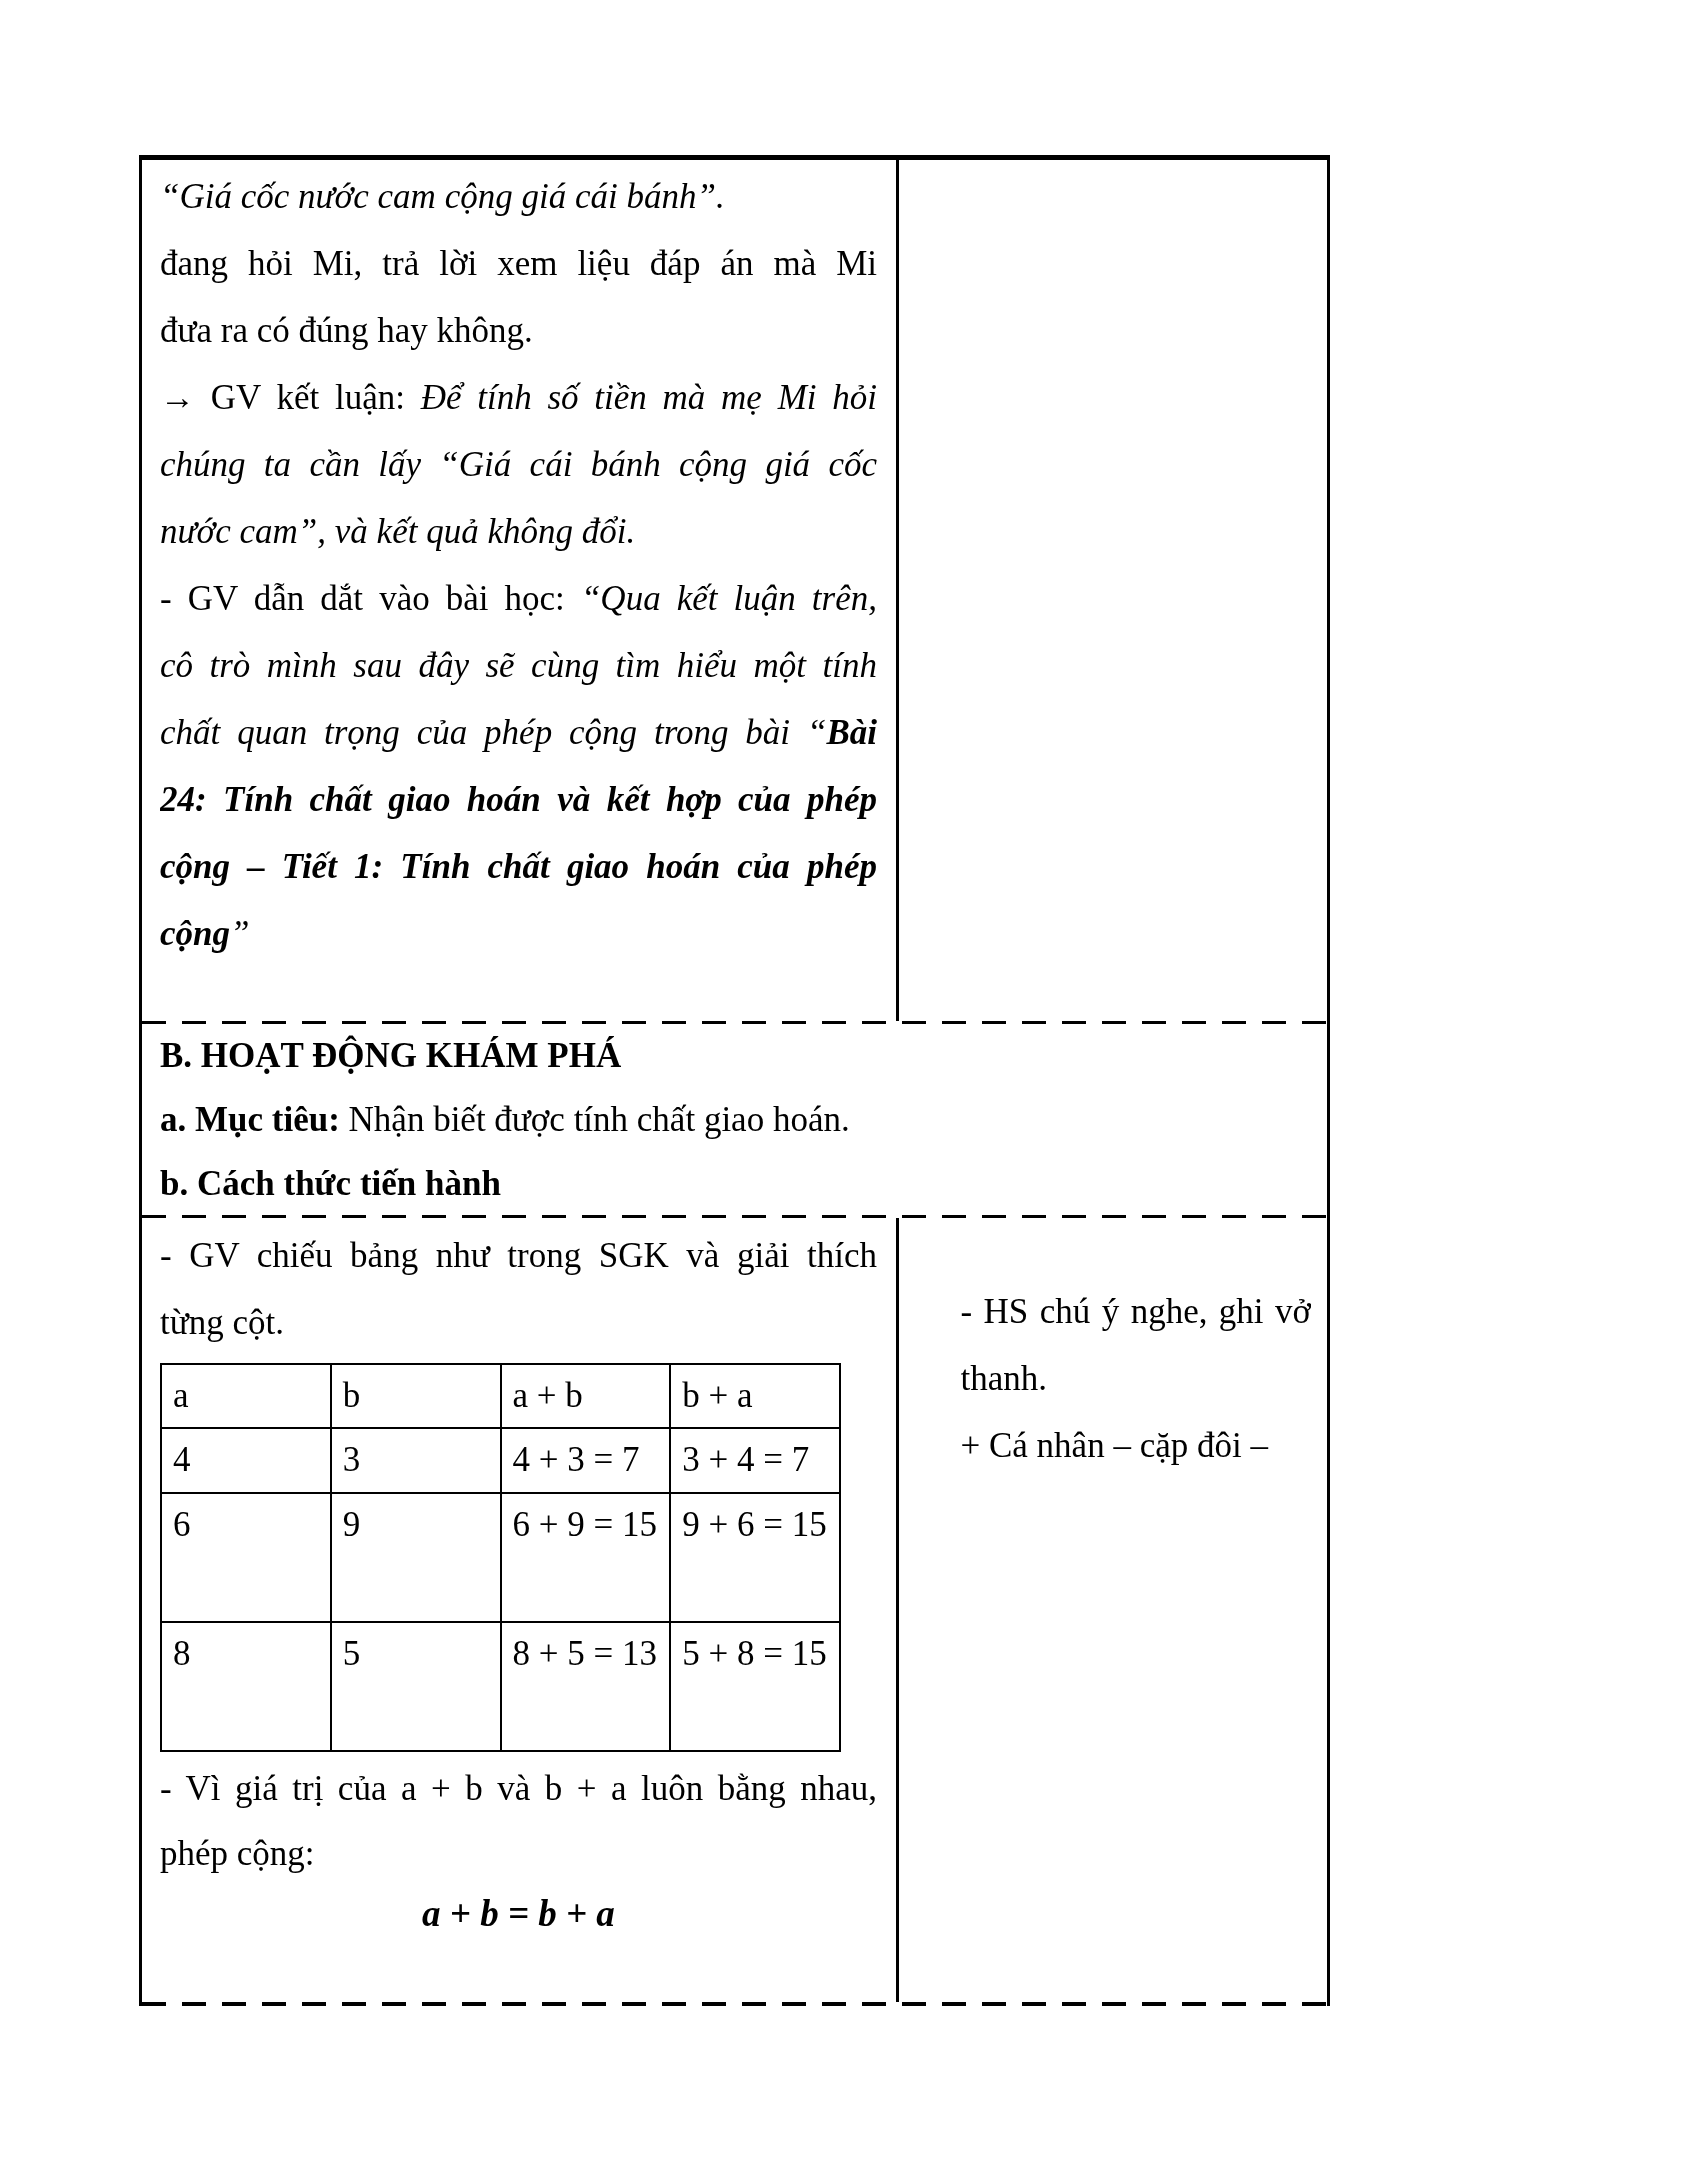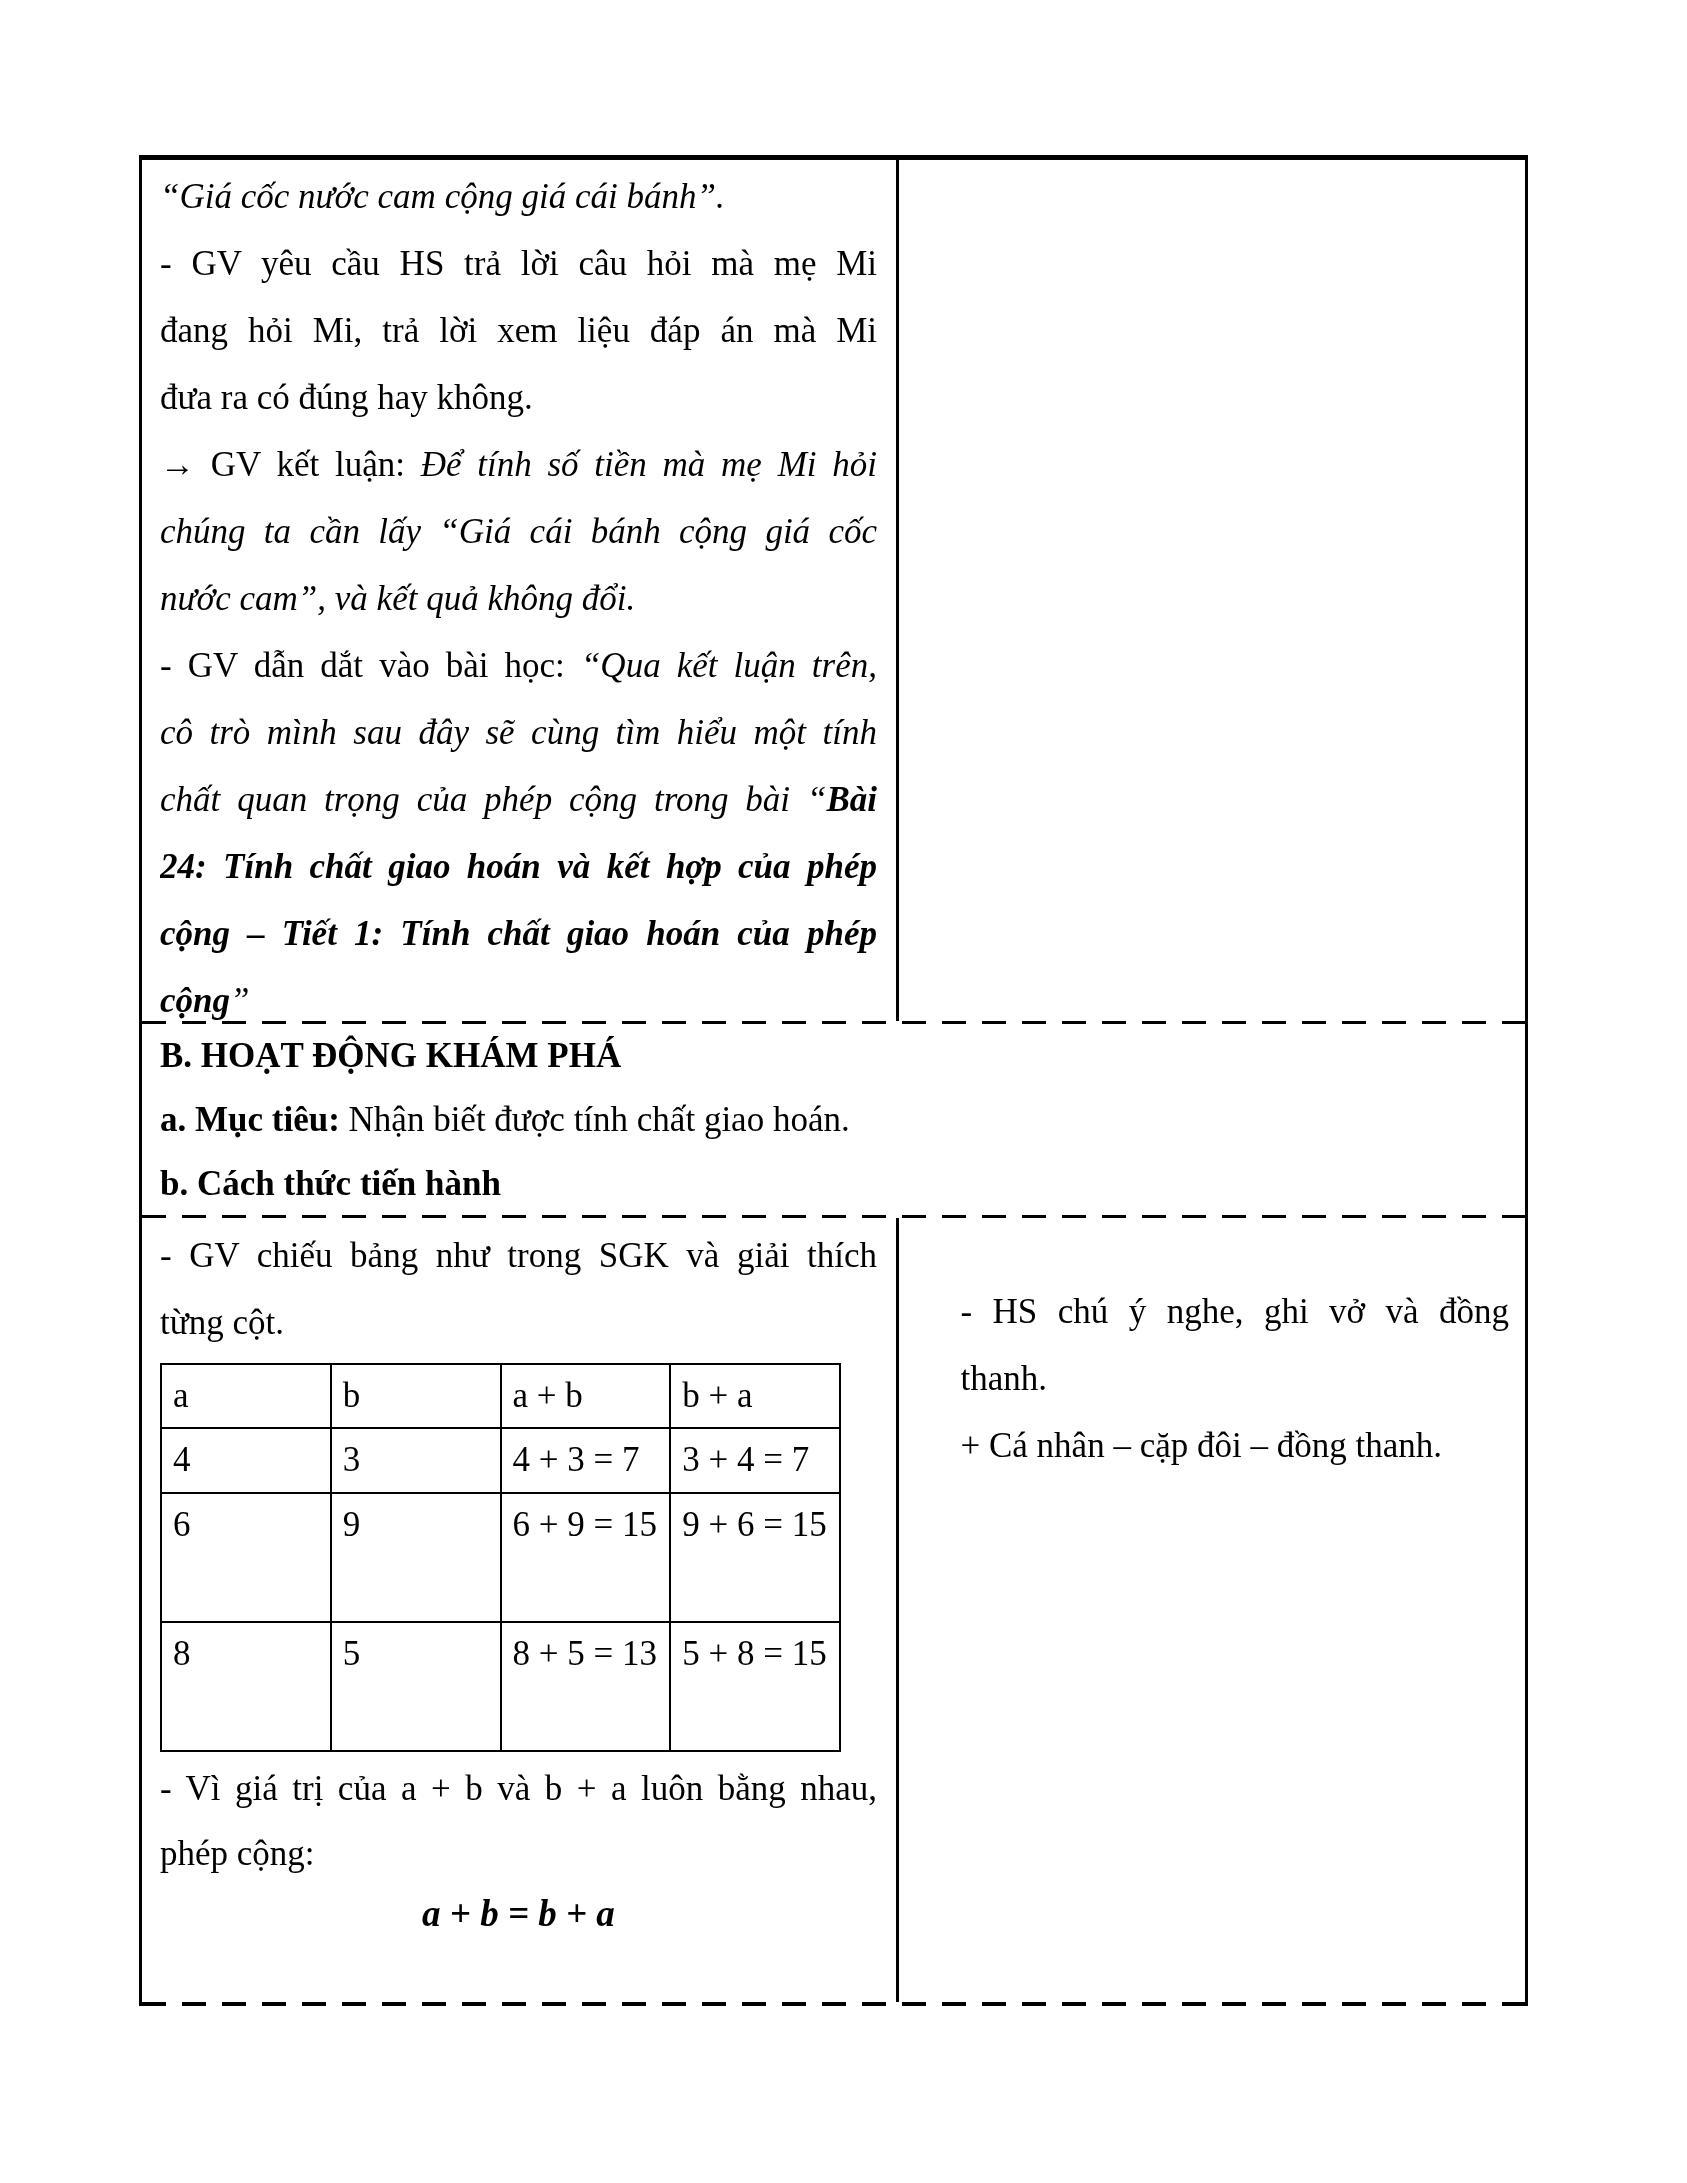--- a/index.html
+++ b/index.html
@@ -8,7 +8,7 @@
     font-family:"Liberation Serif","DejaVu Serif",serif;color:#000000;
   }
   #outer-table{
-    position:absolute;left:139px;top:155px;width:1389px;box-sizing:border-box;
+    position:absolute;left:139px;top:155px;width:1191px;box-sizing:border-box;
     border-top:5.6px solid #000;border-left:3.2px solid #000;border-right:3.2px solid #000;
     background:#fff;
   }

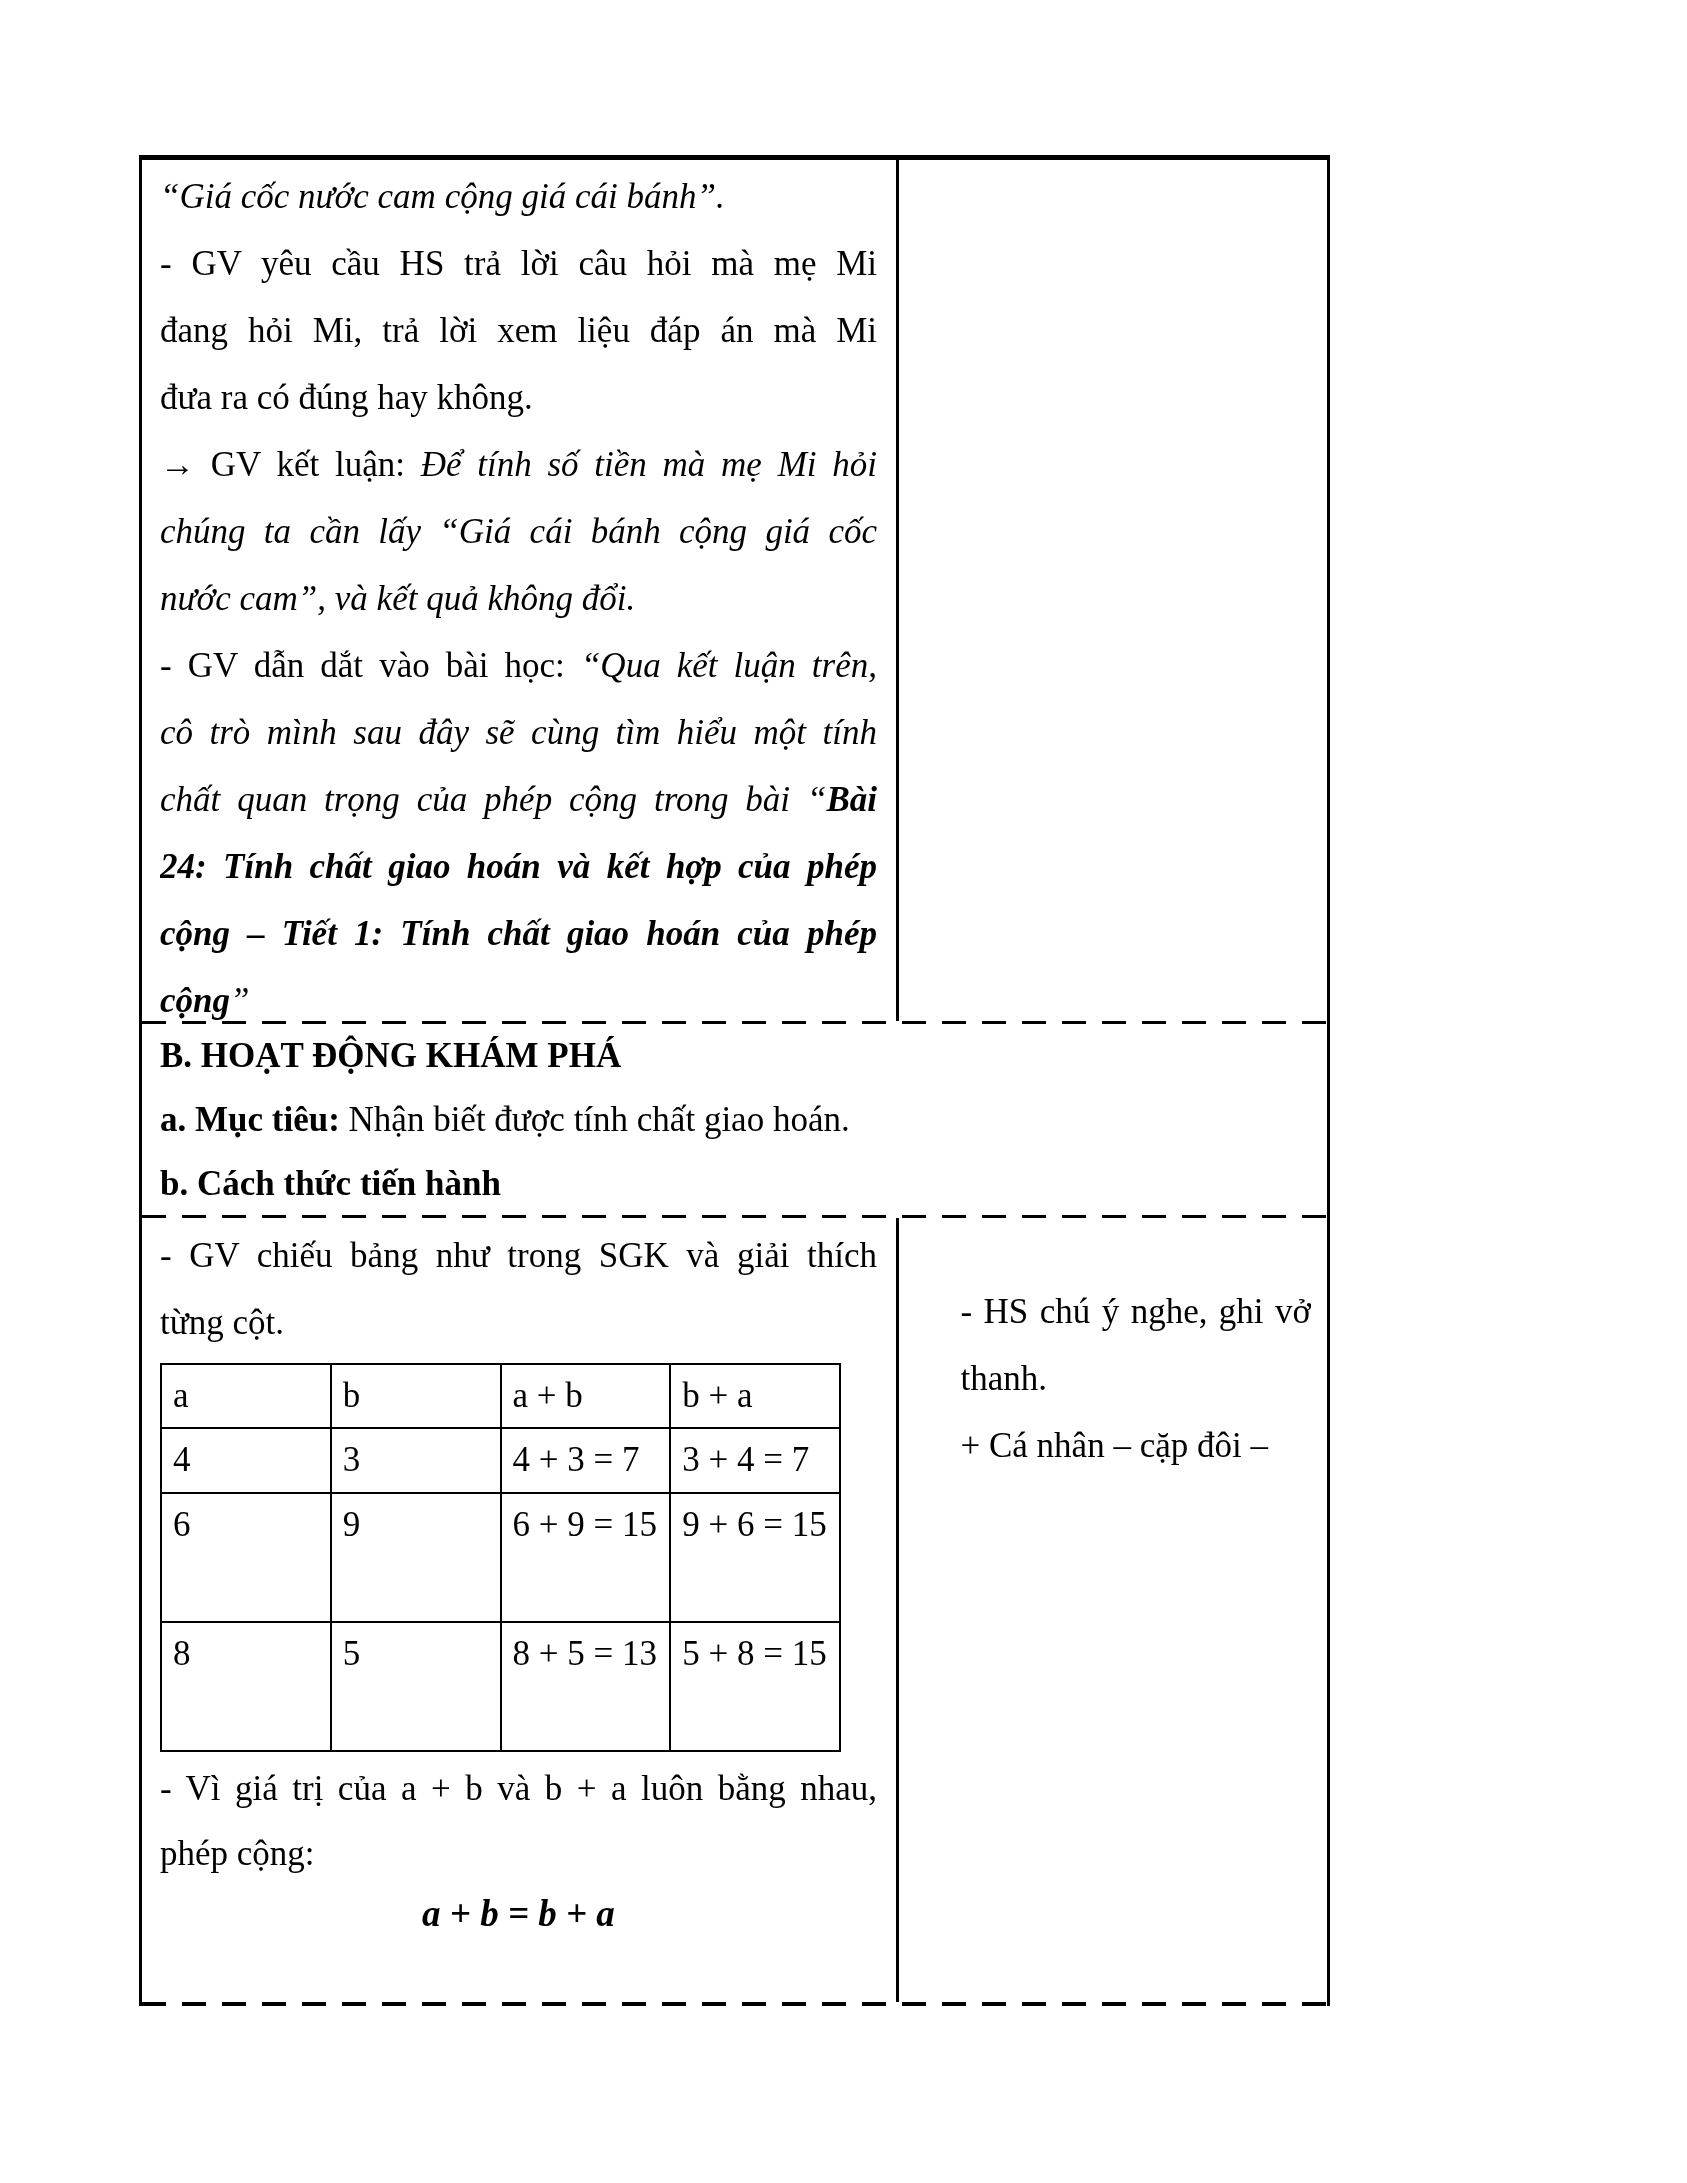--- a/index.html
+++ b/index.html
@@ -66,7 +66,6 @@
   <div class="trow row1">
     <div class="cell-left">
         <div class="ln last"><span class="s-i">“Giá cốc nước cam cộng giá cái bánh”.</span></div>
-        <div class="ln"><span class="s-n">- GV yêu cầu HS trả lời câu hỏi mà mẹ Mi</span></div>
         <div class="ln"><span class="s-n">đang hỏi Mi, trả lời xem liệu đáp án mà Mi</span></div>
         <div class="ln last"><span class="s-n">đưa ra có đúng hay không.</span></div>
         <div class="ln"><span class="s-n">→ GV kết luận: </span><span class="s-i">Để tính số tiền mà mẹ Mi hỏi</span></div>

